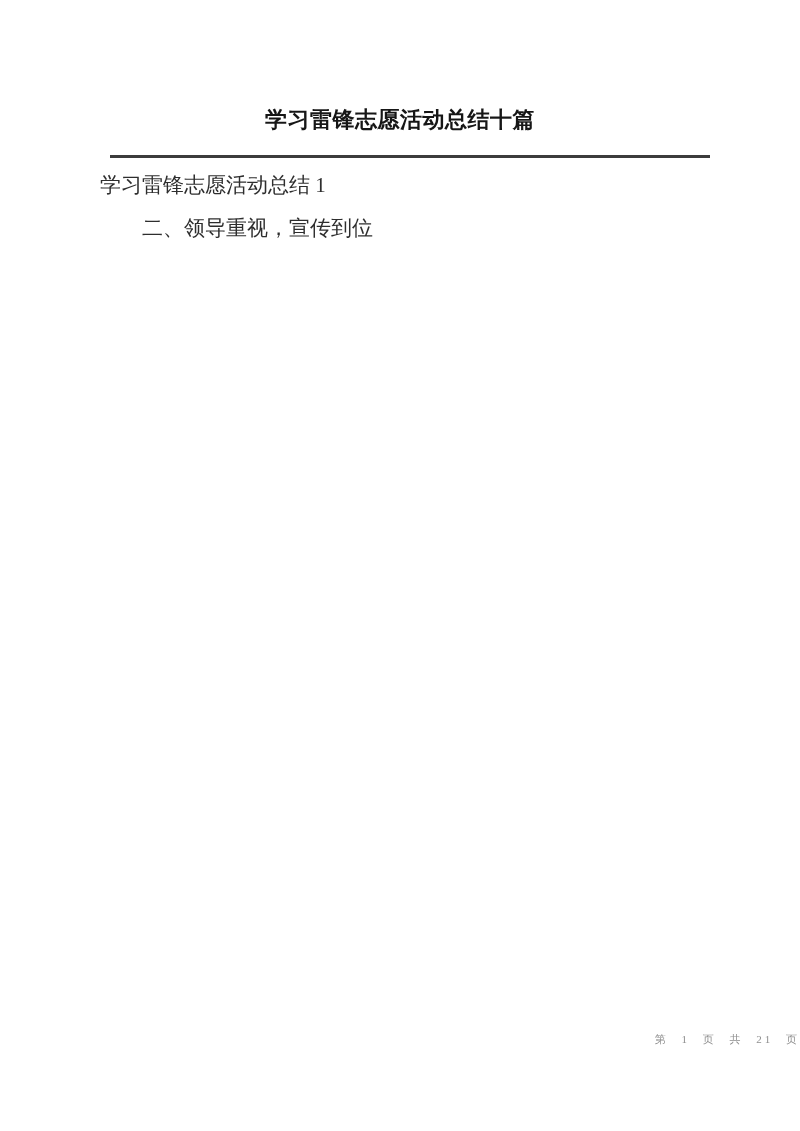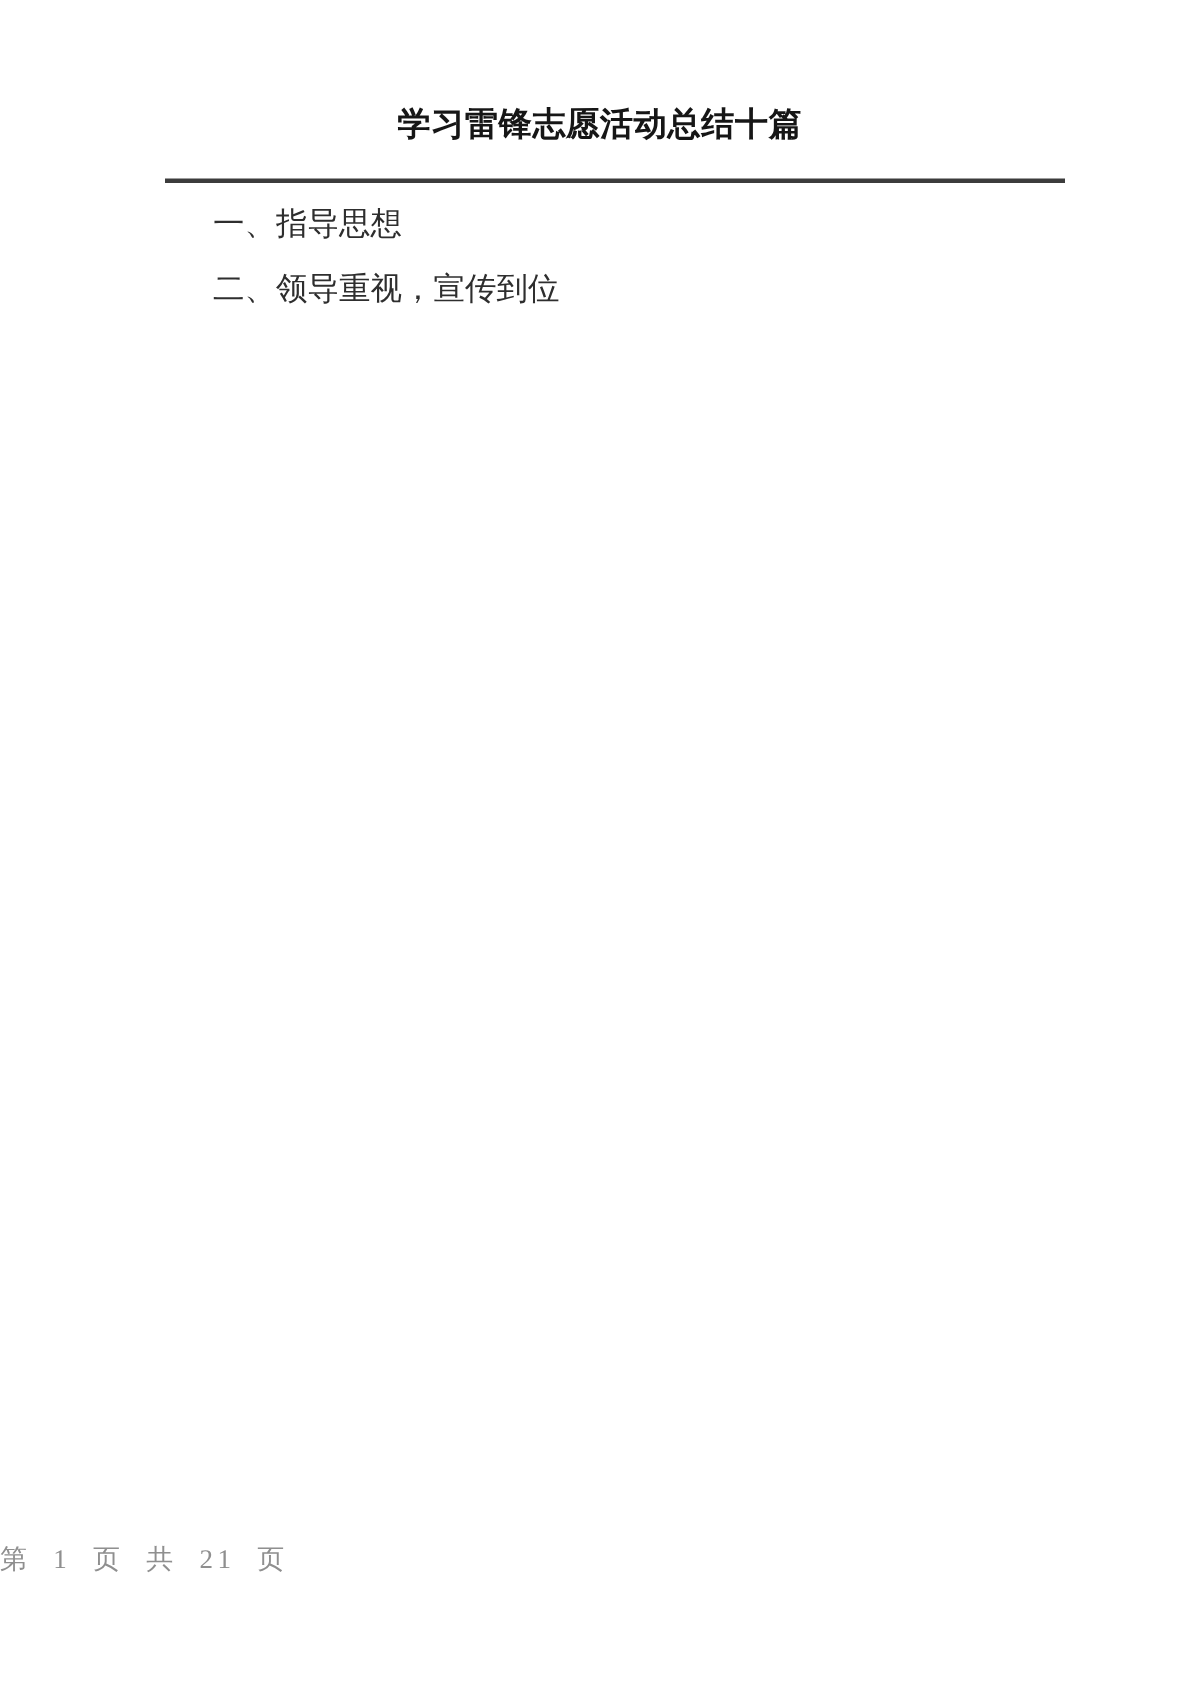--- a/index.html
+++ b/index.html
@@ -18,7 +18,7 @@
   }
   .doc-title {
     margin: 0;
-    padding-top: 72px;
+    padding-top: 108px;
     text-align: center;
     font-size: 22px;
     line-height: 24px;

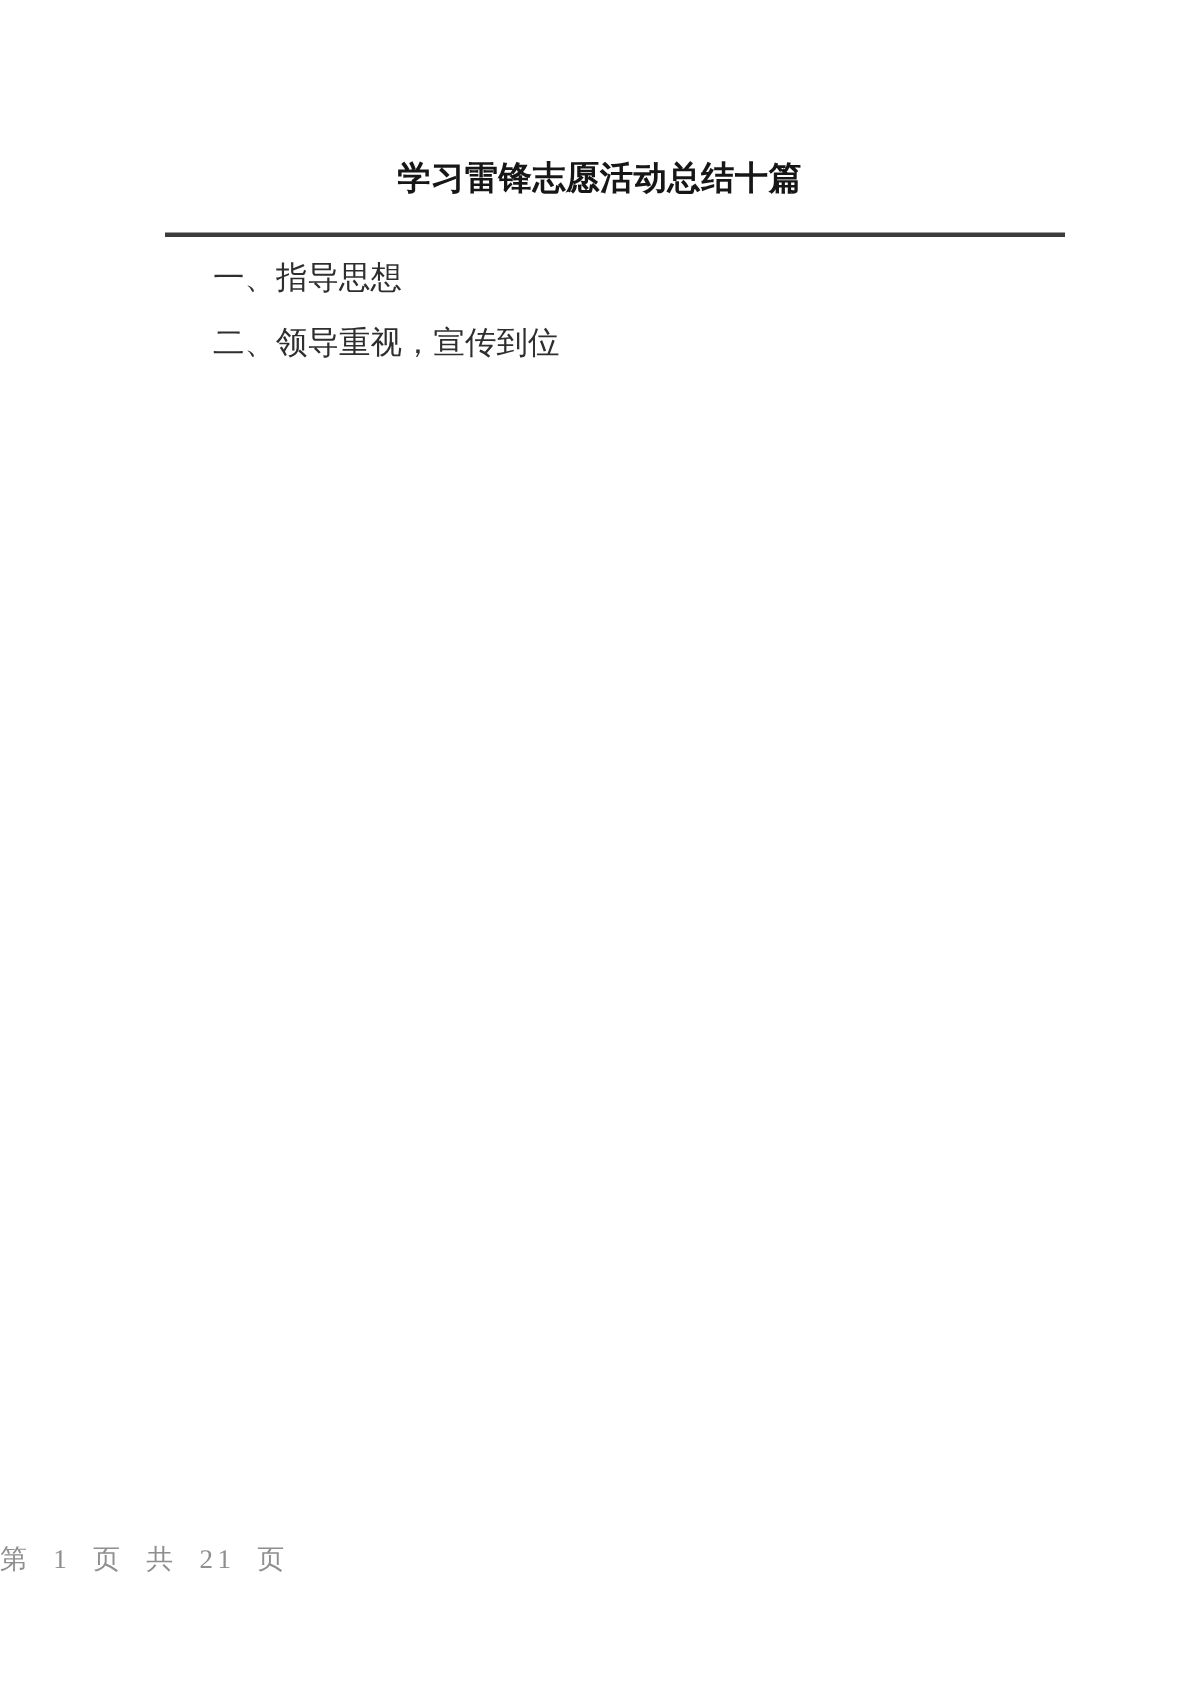--- a/index.html
+++ b/index.html
@@ -69,6 +69,7 @@
   <div class="title-divider"></div>
 
   <div class="doc-body">
+    <p class="section-label">学习雷锋志愿活动总结 1</p>
     <p class="para">一、指导思想</p>
     <p class="para">二、领导重视，宣传到位</p>
   </div>

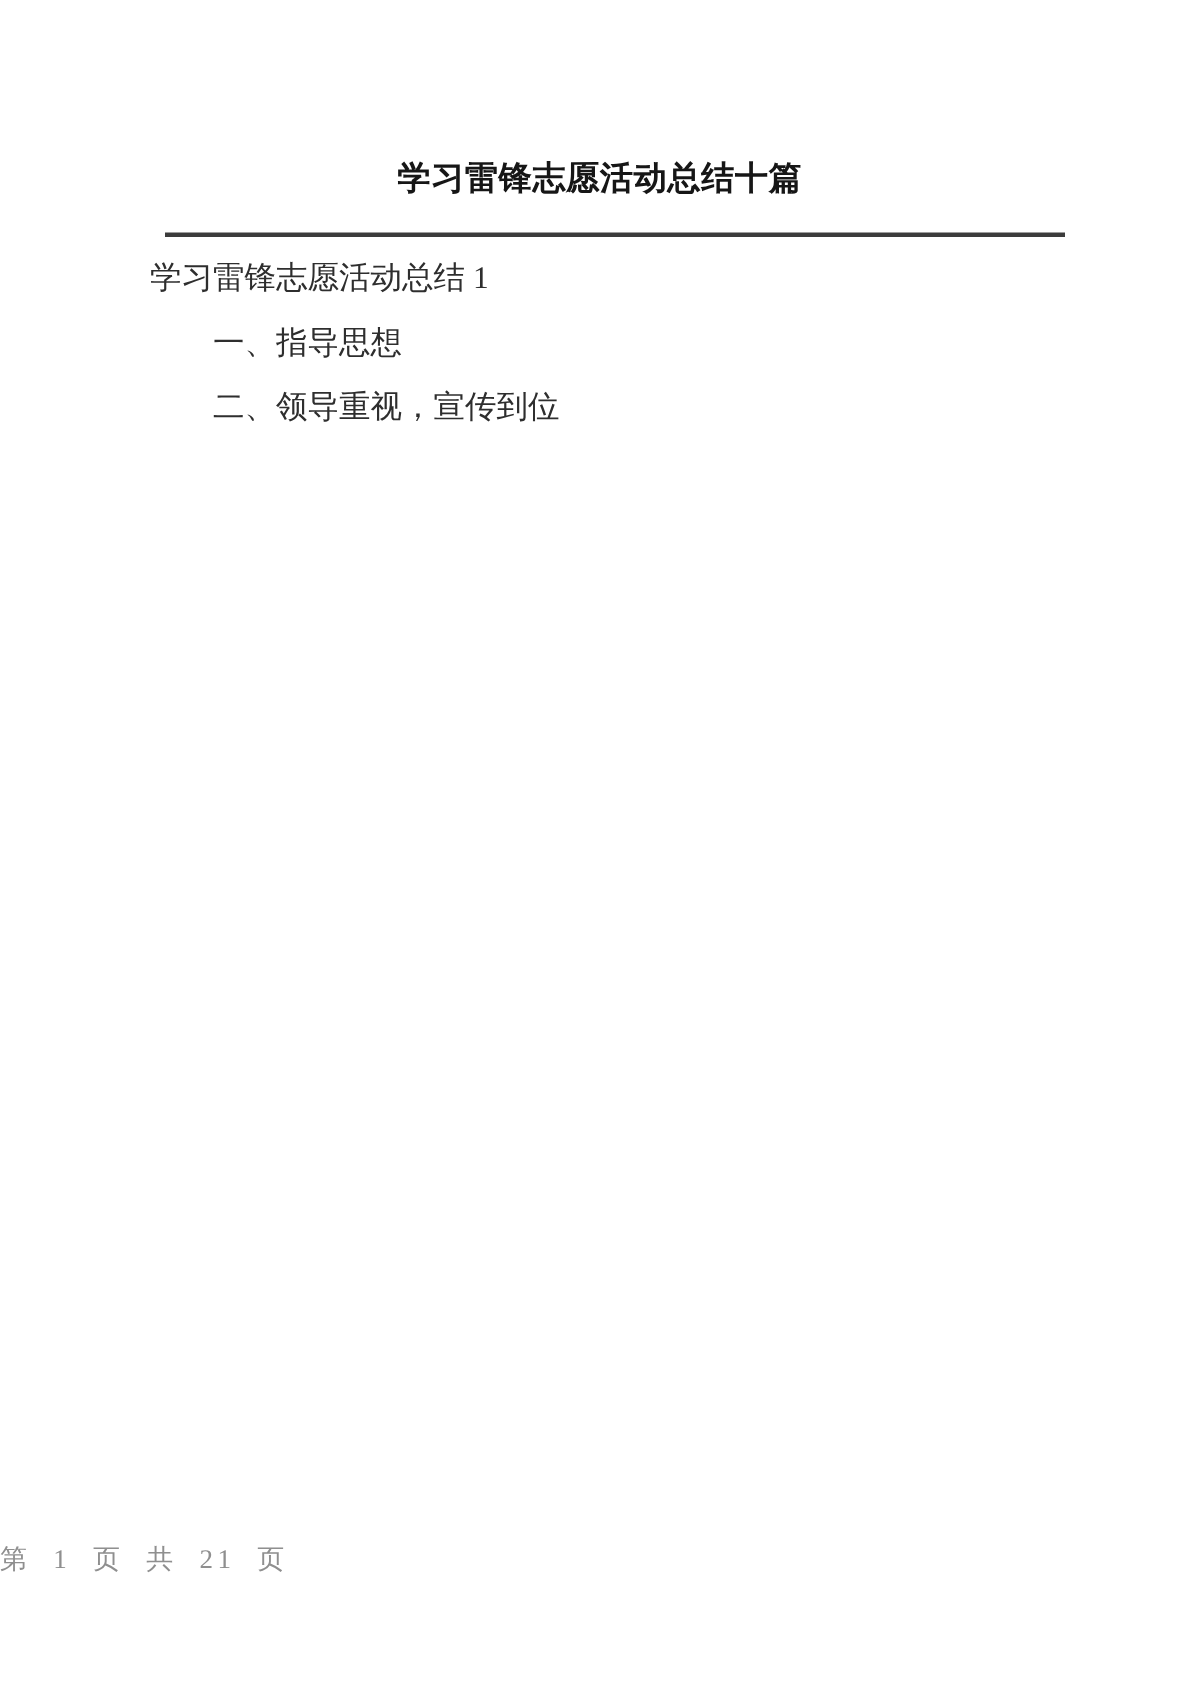--- a/index.html
+++ b/index.html
@@ -70,7 +70,6 @@
 
   <div class="doc-body">
     <p class="section-label">学习雷锋志愿活动总结 1</p>
-    <p class="para">一、指导思想</p>
     <p class="para">二、领导重视，宣传到位</p>
   </div>
 

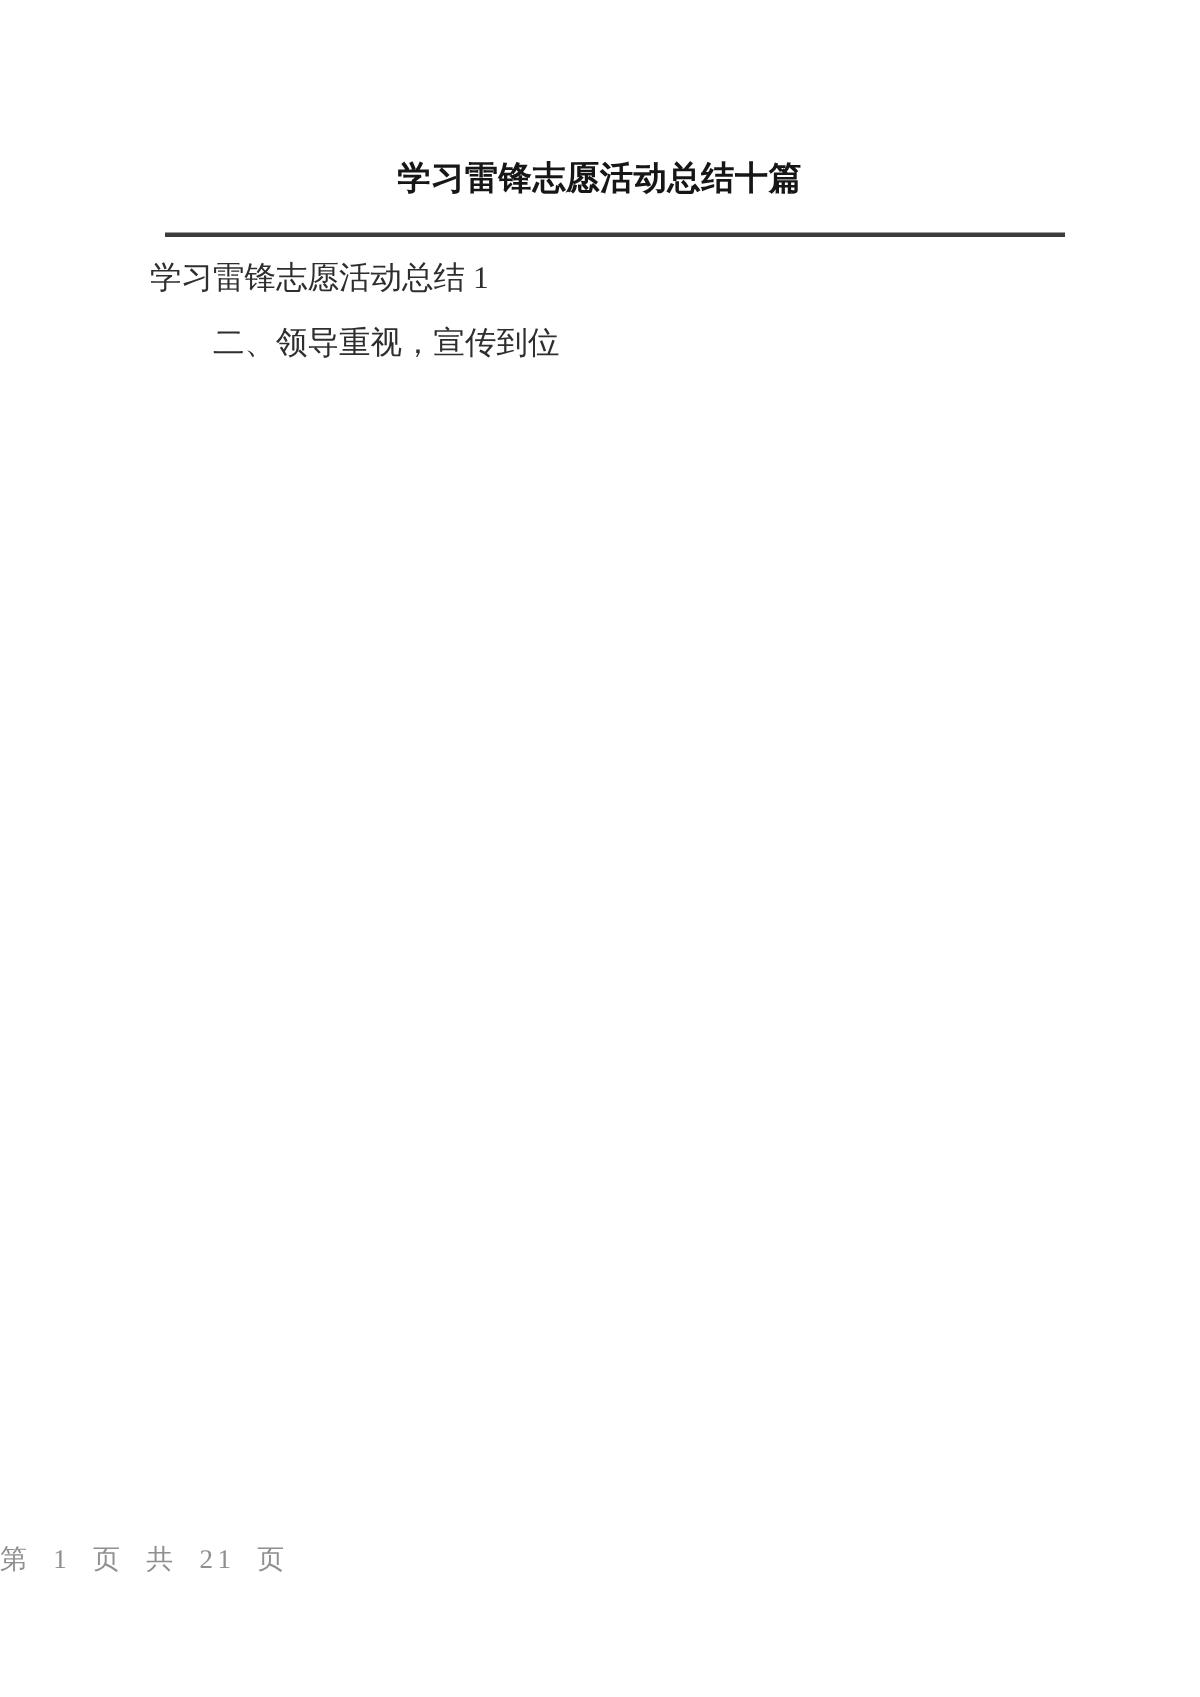--- a/index.html
+++ b/index.html
@@ -51,8 +51,8 @@
     top: 1030px;
     left: 0;
     width: 100%;
-    text-align: left;
-    font-size: 18px;
+    text-align: right;
+    font-size: 11px;
     line-height: 18px;
     color: #8f8f8f;
     letter-spacing: 3px;

